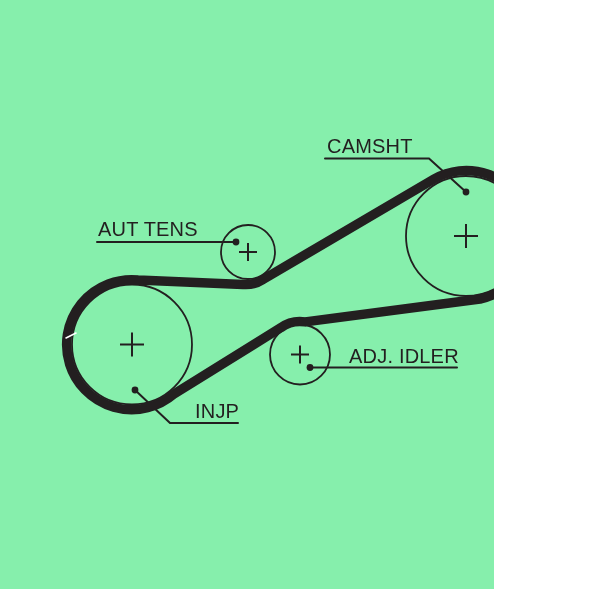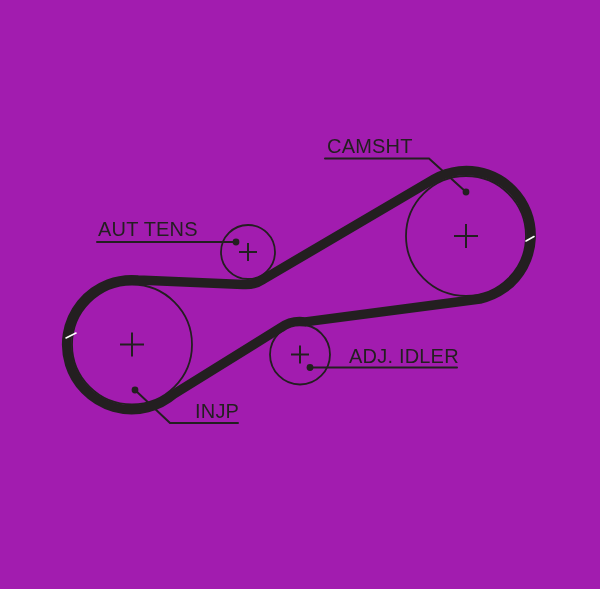--- a/index.html
+++ b/index.html
@@ -9,9 +9,9 @@
   }
   .stage {
     position: relative;
-    width: 600px;
+    width: 494px;
     height: 589px;
-    background: #a21caf;
+    background: #86efac;
     overflow: hidden;
     font-family: "Liberation Sans", sans-serif;
   }

